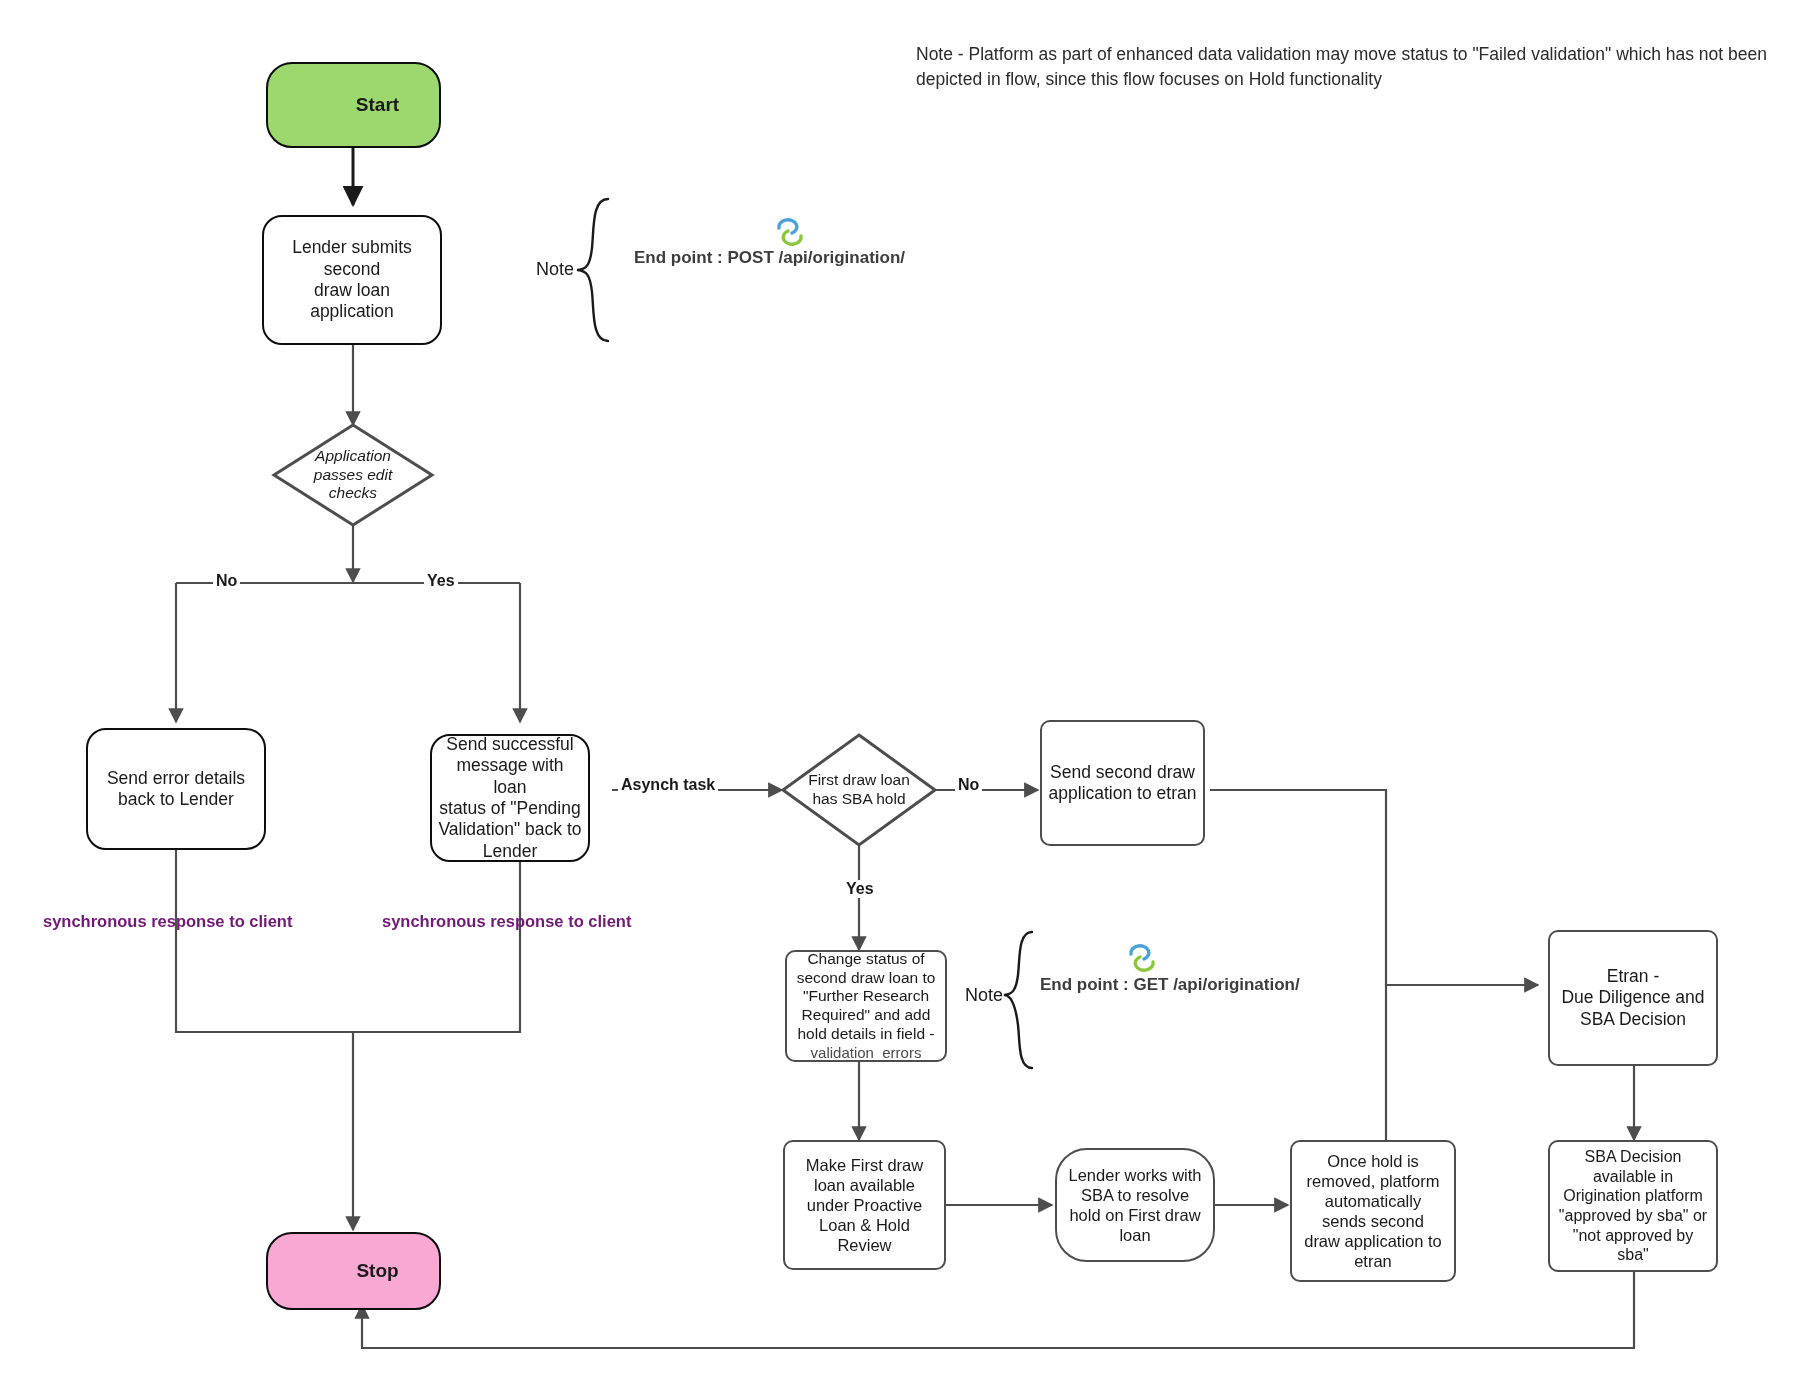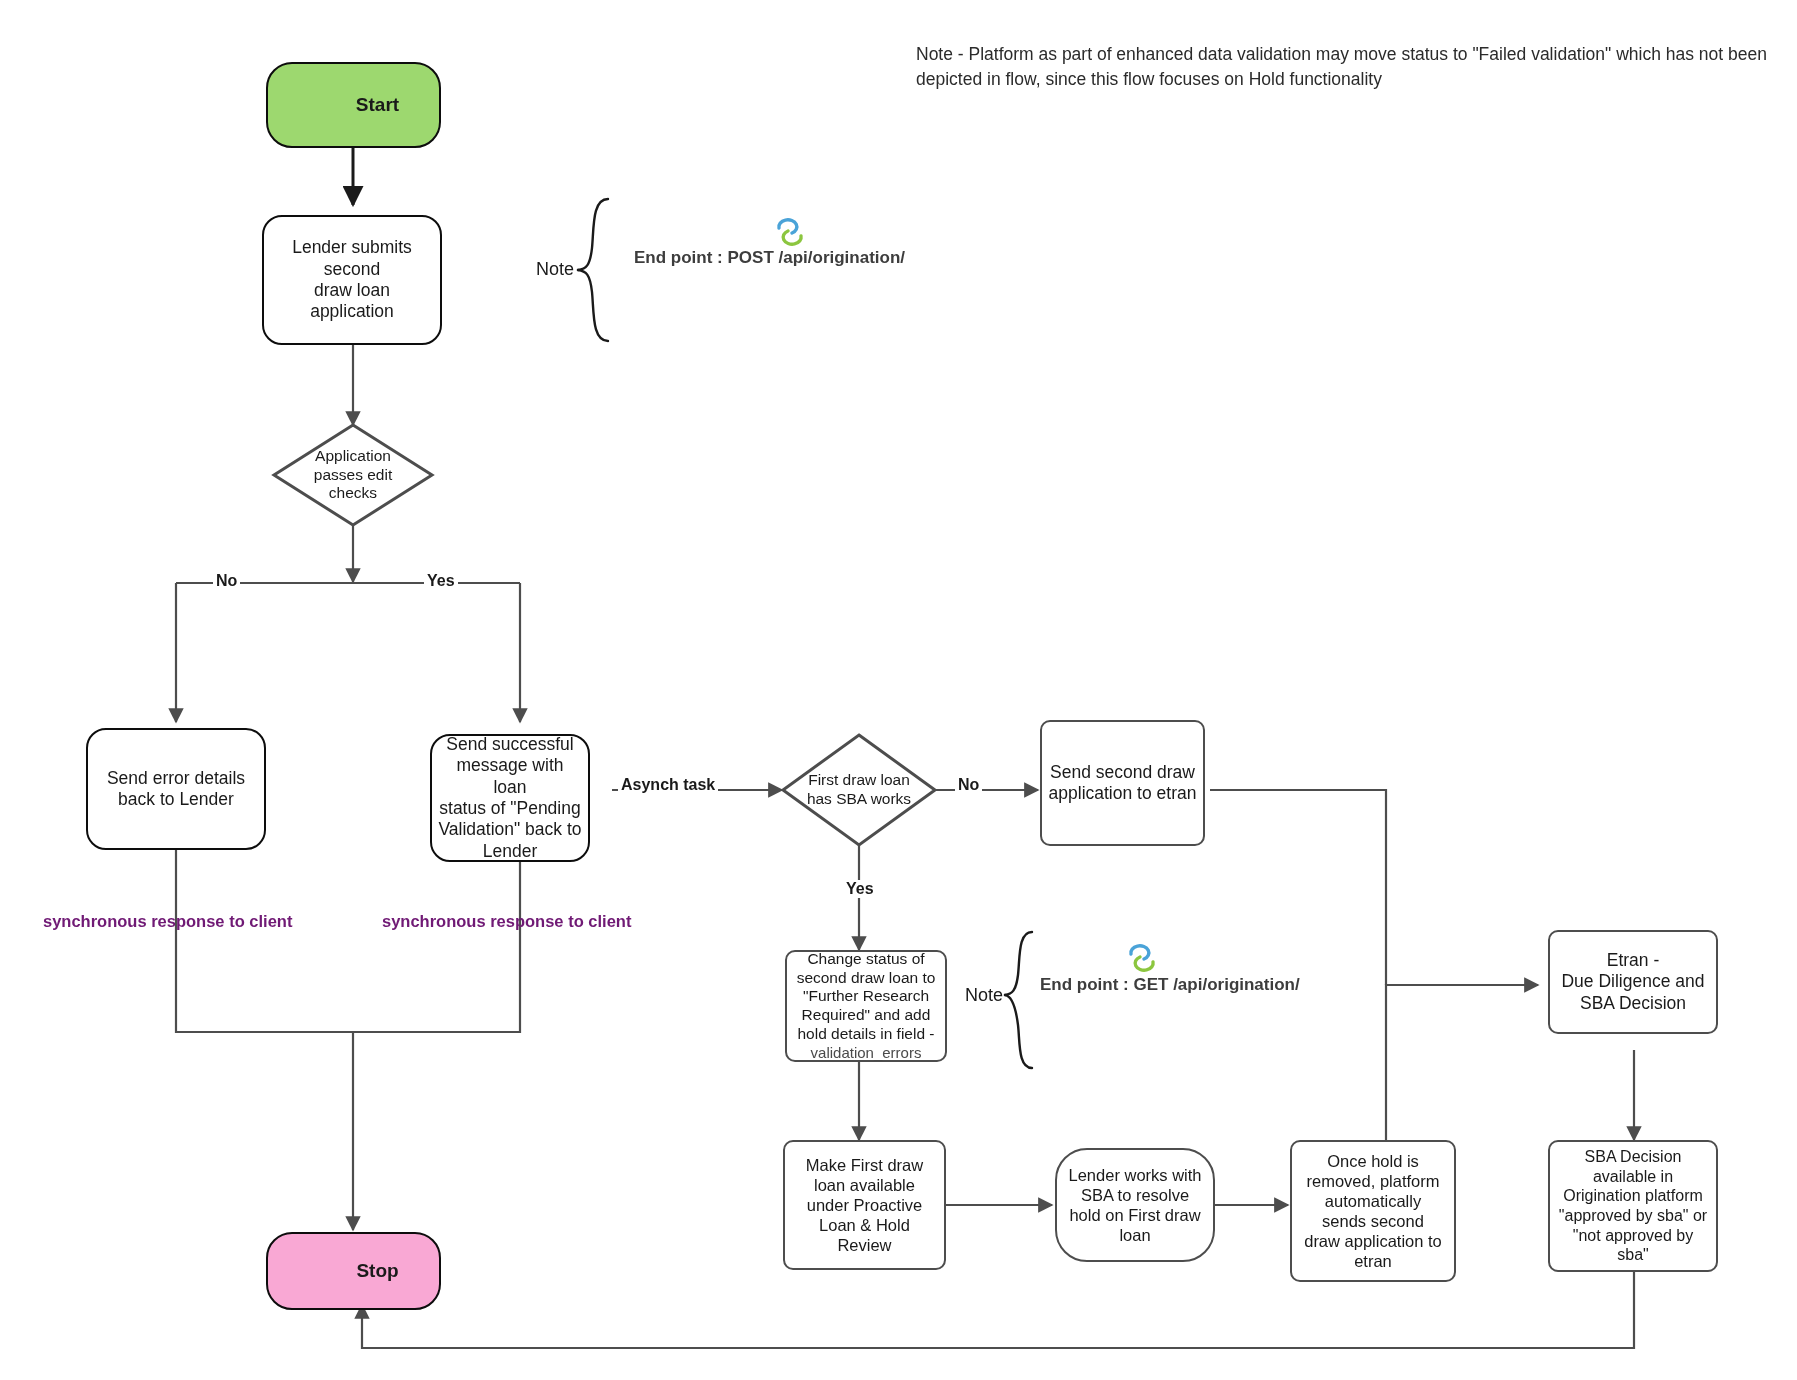--- a/index.html
+++ b/index.html
@@ -207,7 +207,7 @@
 draw loan application</span>
   </div>
 
-  <div class="node diamond" style="left:274px; top:425px; width:158px; height:100px;">
+  <div class="node diamond" style="left:274px; top:425px; width:158px; height:100px;font-style:italic;">
     <span class="txt">Application
 passes edit
 checks</span>

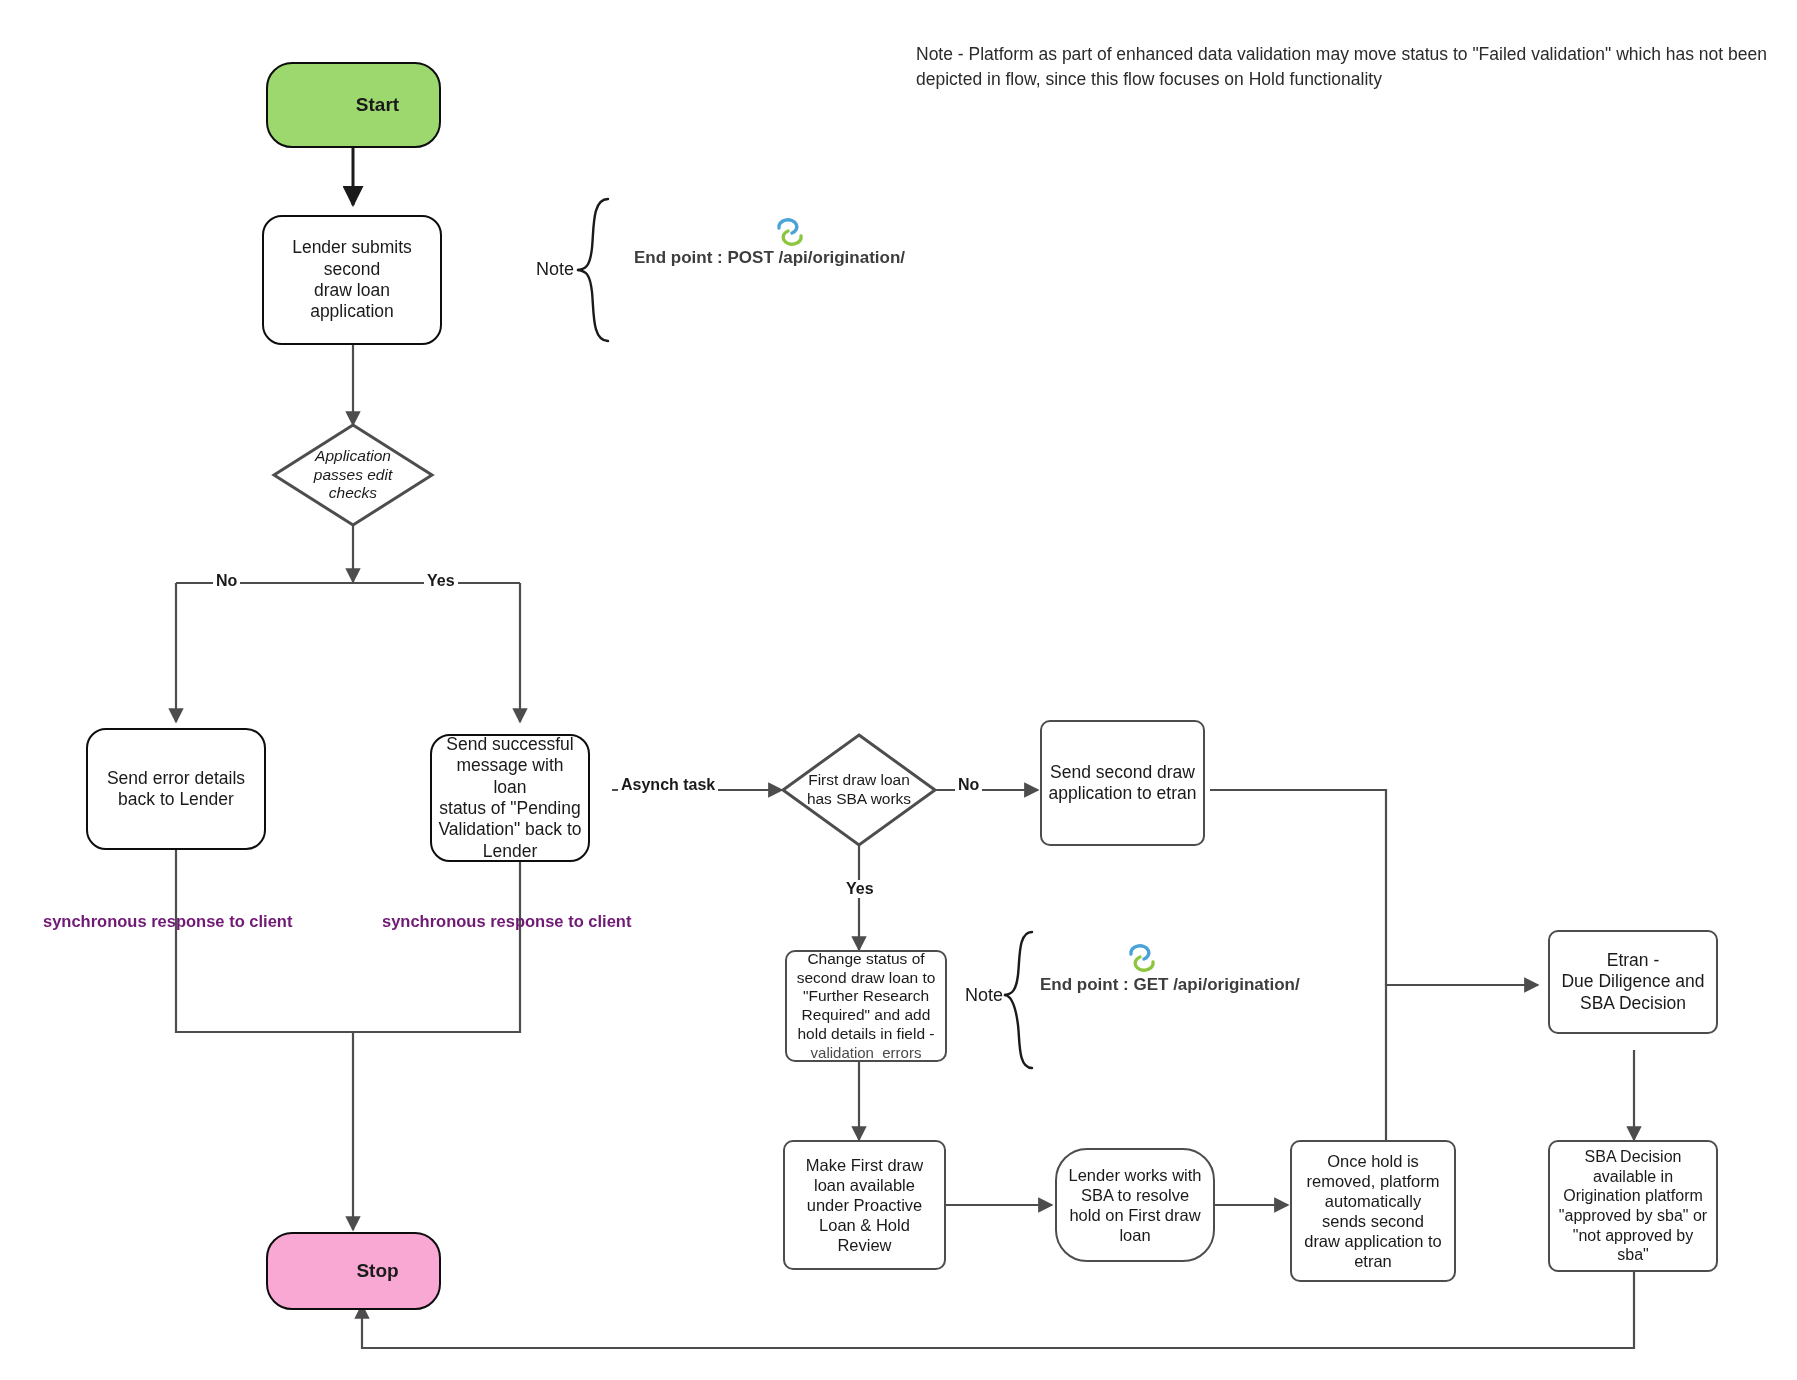--- a/index.html
+++ b/index.html
@@ -228,7 +228,7 @@
 
   <div class="node diamond" style="left:783px; top:735px; width:152px; height:110px;">
     <span class="txt">First draw loan
-has SBA works</span>
+has SBA hold</span>
   </div>
 
   <div class="node box-round" style="left:1040px; top:720px; width:165px; height:126px;">

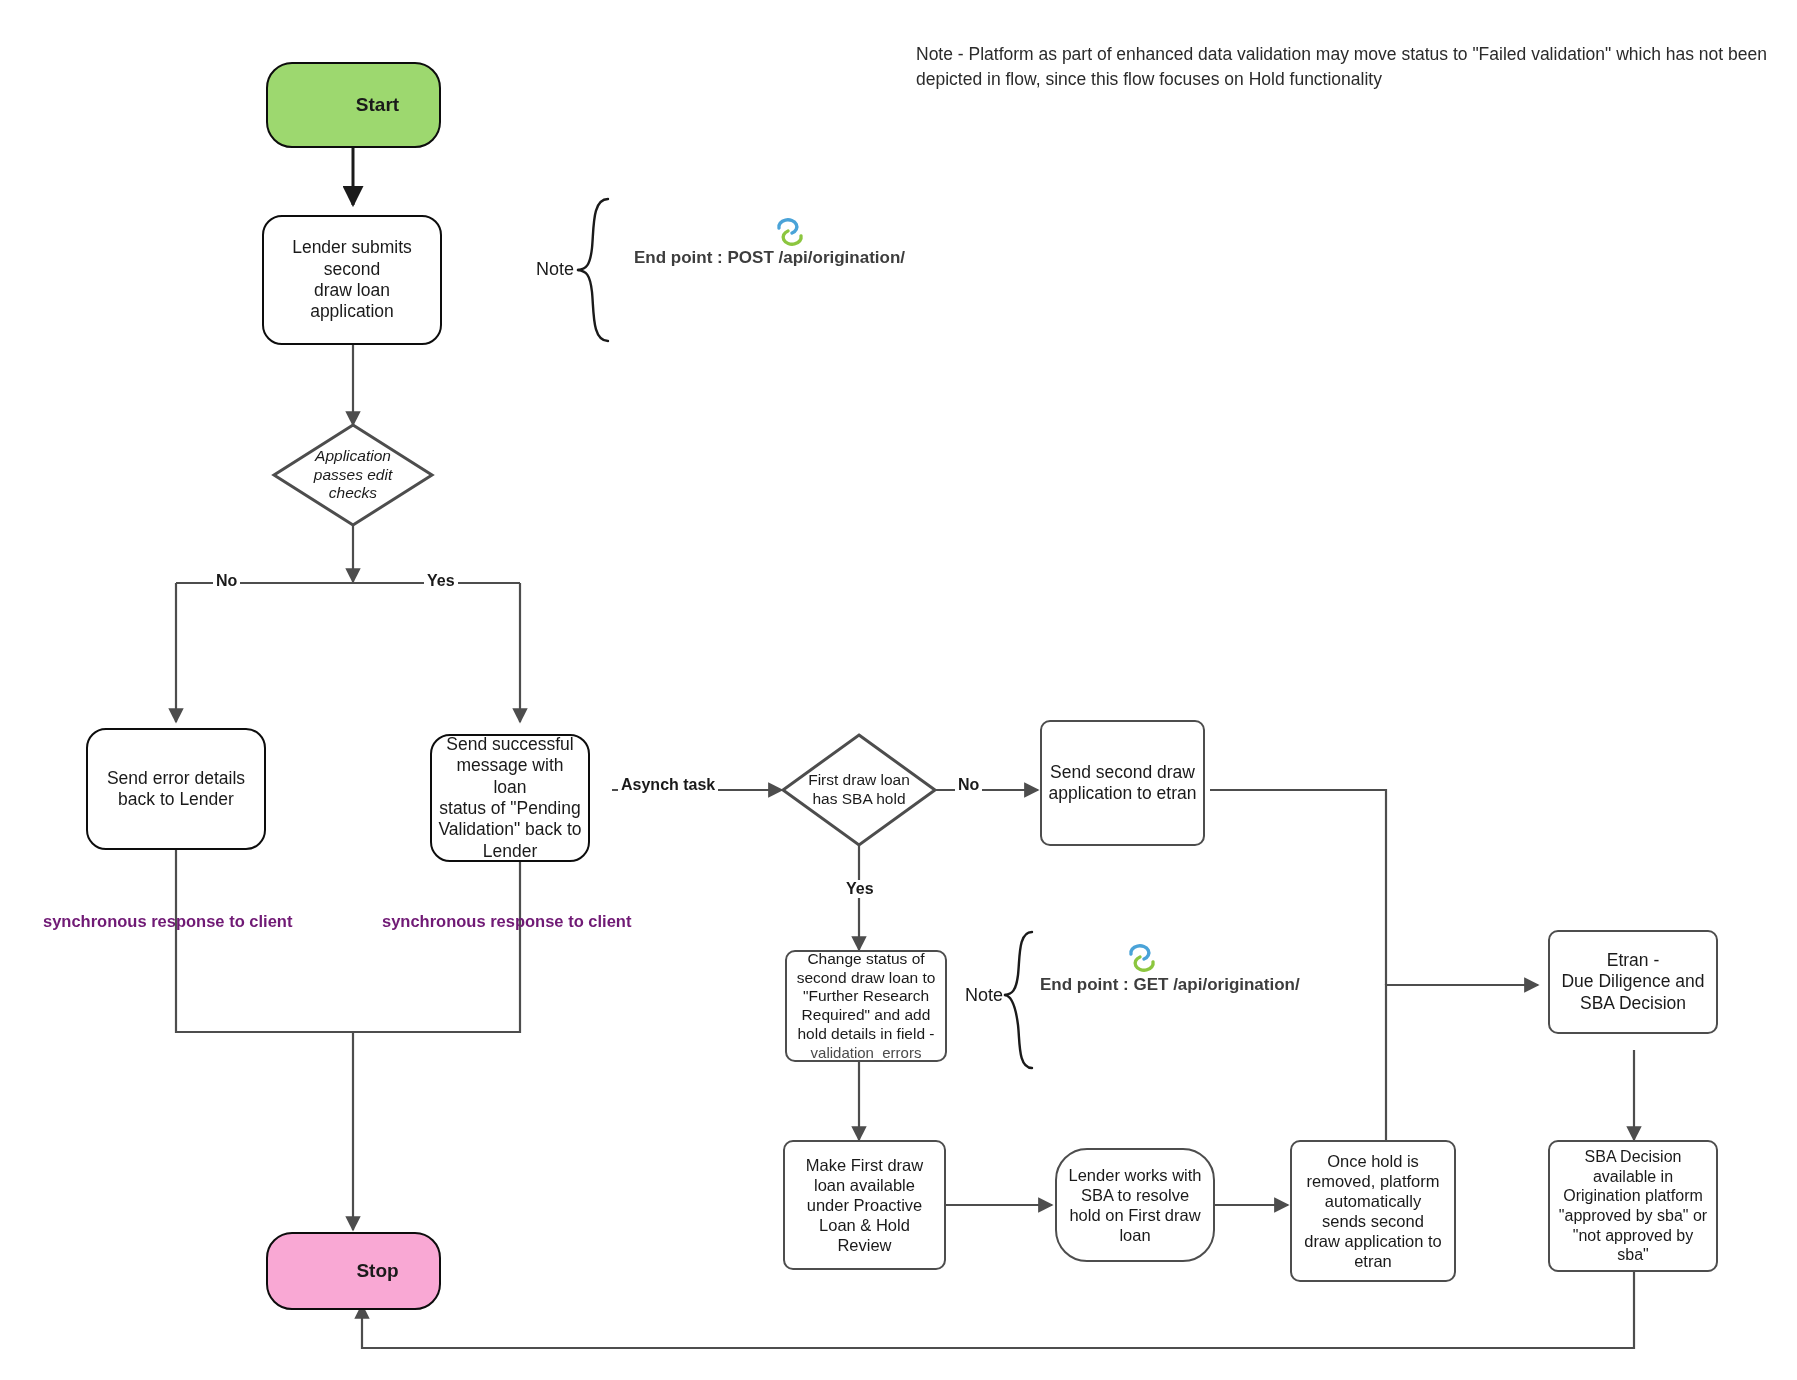--- a/index.html
+++ b/index.html
@@ -269,7 +269,7 @@
 etran</span>
   </div>
 
-  <div class="node box-round" style="left:1548px; top:930px; width:170px; height:104px;">
+  <div class="node box-round" style="left:1548px; top:930px; width:170px; height:136px;">
     <span class="txt">Etran -
 Due Diligence and
 SBA  Decision</span>

